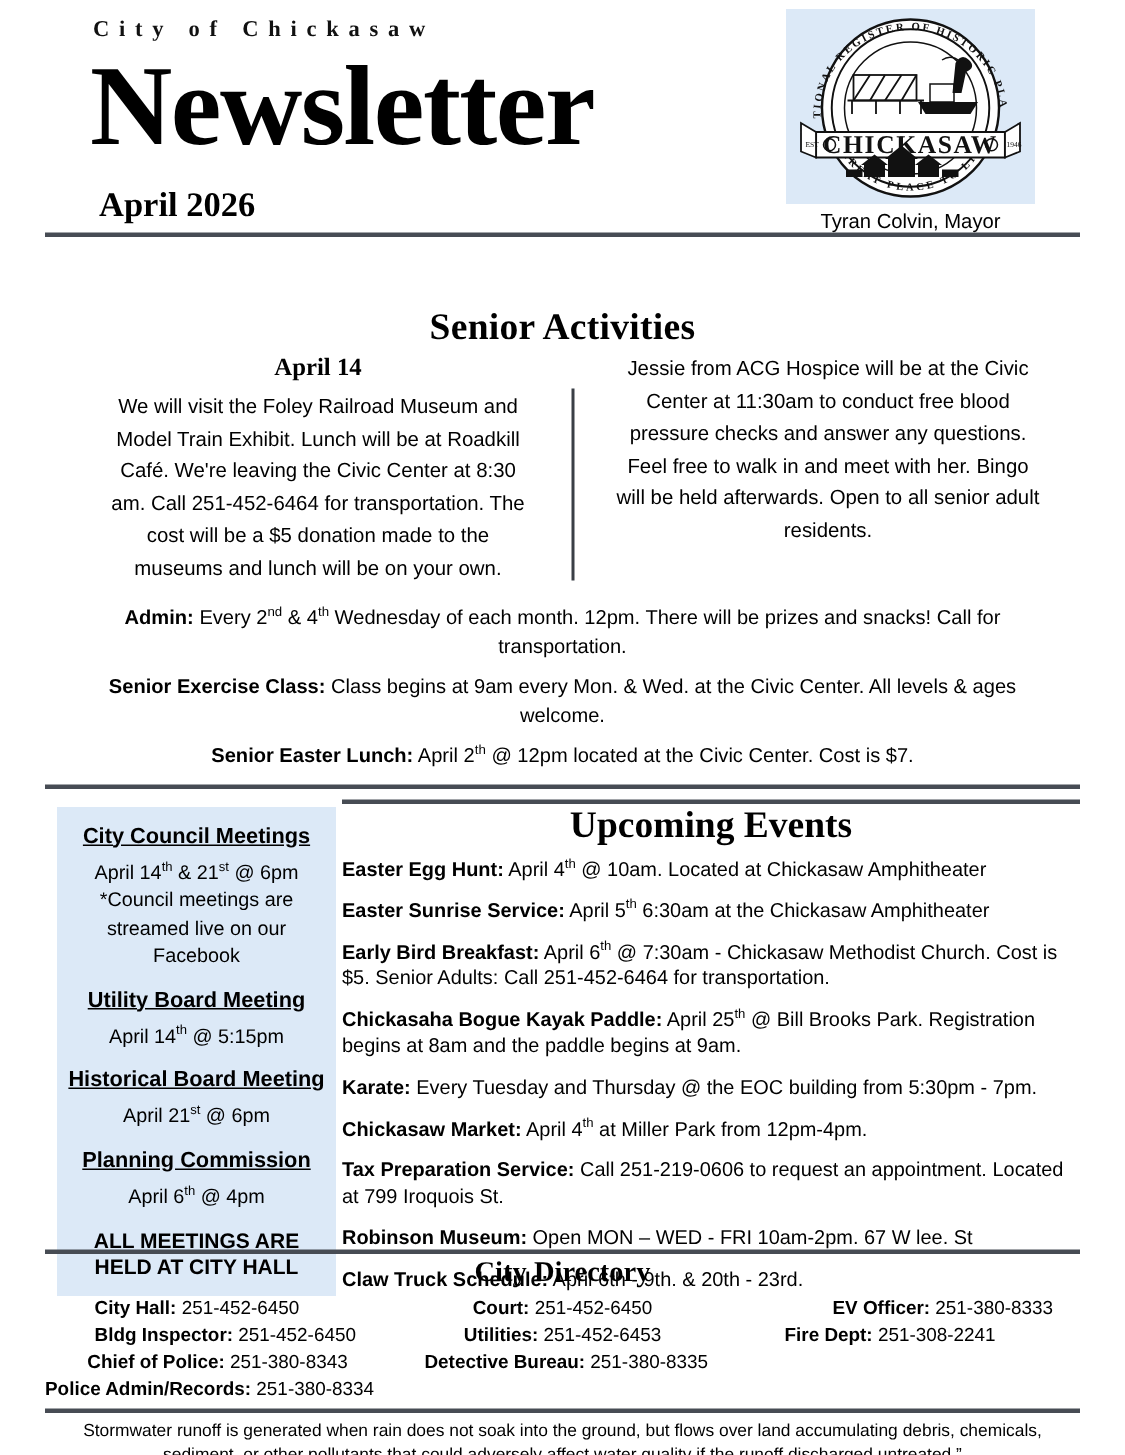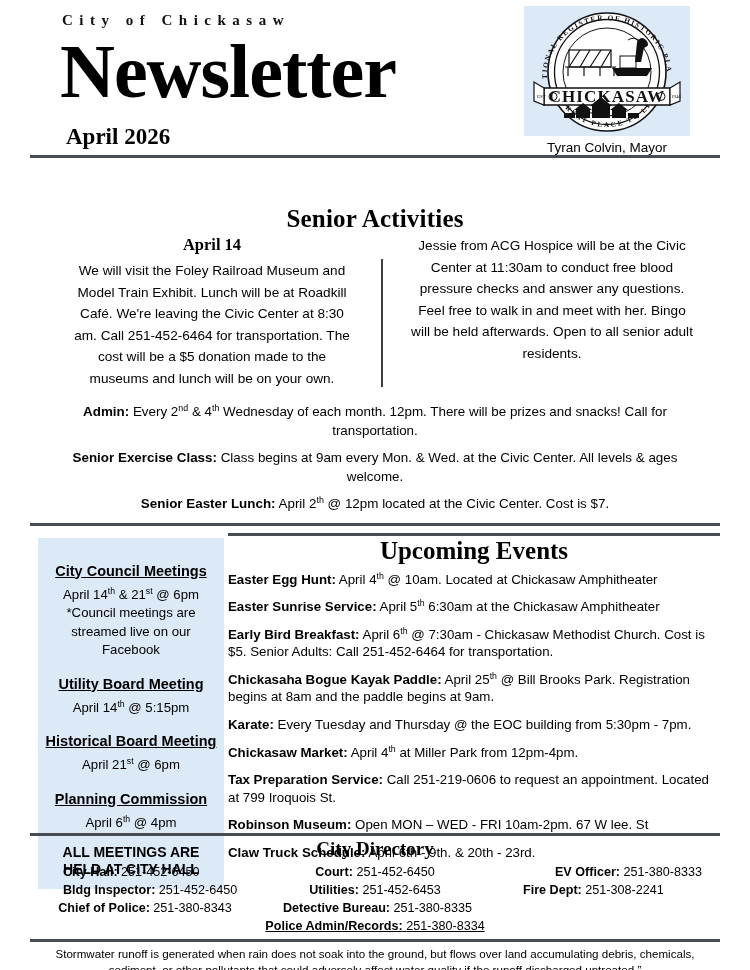--- a/index.html
+++ b/index.html
@@ -94,7 +94,7 @@
   }
   .sb-head{
     font-size:14.5px;font-weight:700;text-decoration:underline;
-    margin:16px 0 6px;line-height:17px;
+    margin:3px 0 6px;line-height:17px;
   }
   .sb-body{
     font-size:13.2px;line-height:18.5px;margin-bottom:12px;

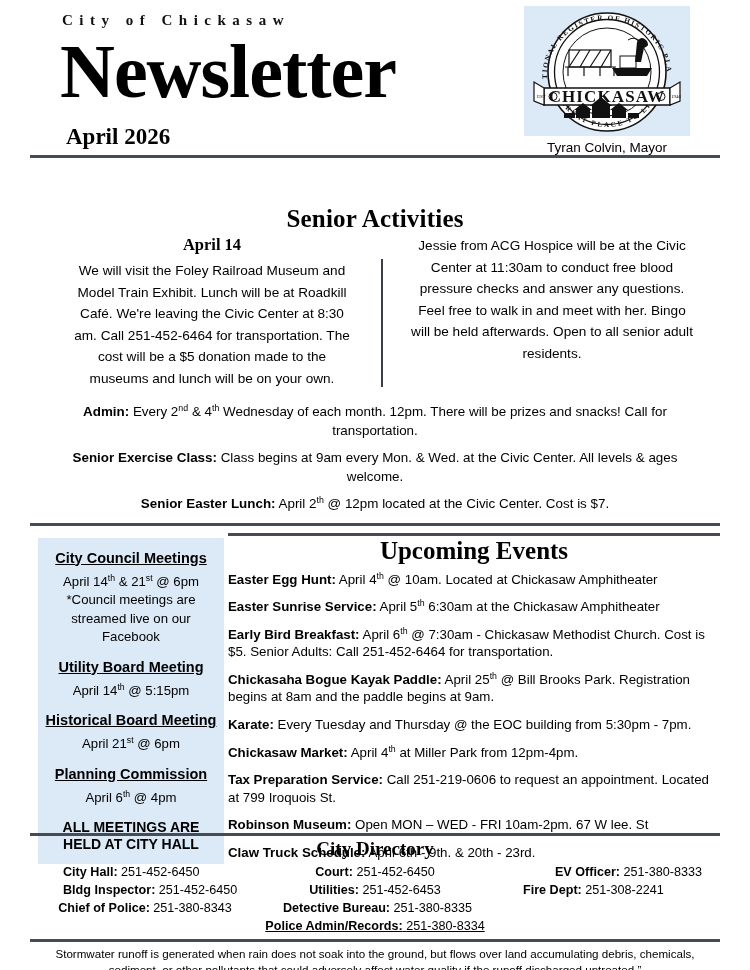--- a/index.html
+++ b/index.html
@@ -131,7 +131,7 @@
   .dir-cell.c1{text-align:left;padding-left:33px;padding-right:0;}
   .dir-cell.c2{text-align:center;padding-right:0;}
   .dir-cell.c3{text-align:right;padding-right:18px;}
-  .dir-cell.full{grid-column:1 / span 3;text-align:center;padding:0;text-decoration:underline;}
+  .dir-cell.full{grid-column:1 / span 3;text-align:left;padding:0;}
   .dir-cell b{font-weight:700;}
 
   .hr-foot{height:3px;background:#474c54;margin-top:4px;}

